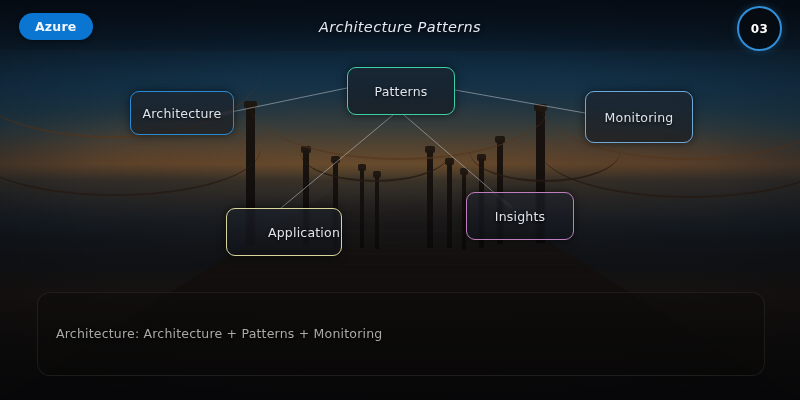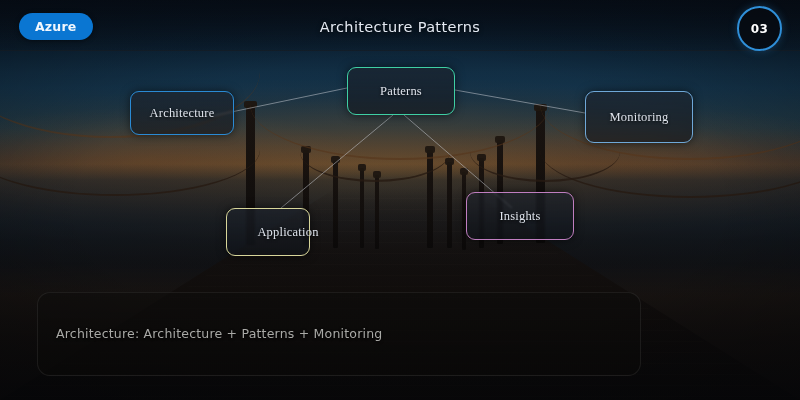--- a/index.html
+++ b/index.html
@@ -103,6 +103,7 @@
     text-align:center;
     color:#e4e9f2; font-size:14.5px; letter-spacing:.35px;
     text-shadow: 0 1px 4px rgba(0,0,0,.75);
+    font-style: italic;
   }
   .slide-number {
     position:absolute; right:18px; top:6px;

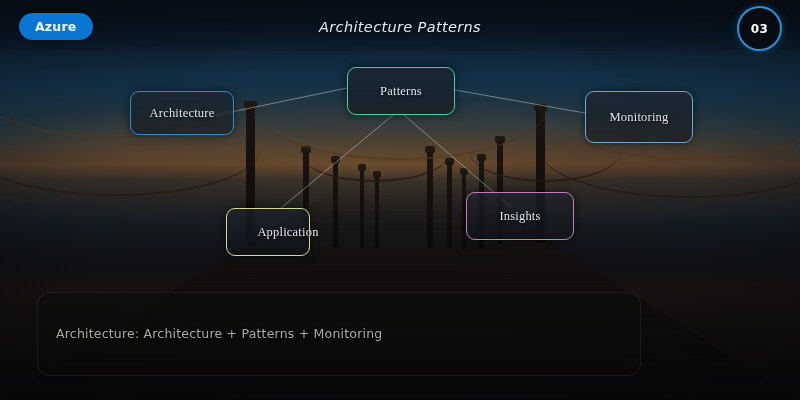--- a/index.html
+++ b/index.html
@@ -127,7 +127,6 @@
     color:#dfe4ec; font-size:12.5px; letter-spacing:.2px;
     text-shadow: 0 1px 3px rgba(0,0,0,.8);
     backdrop-filter: blur(1px);
-    font-family: Liberation Serif, serif;
   }
 
   

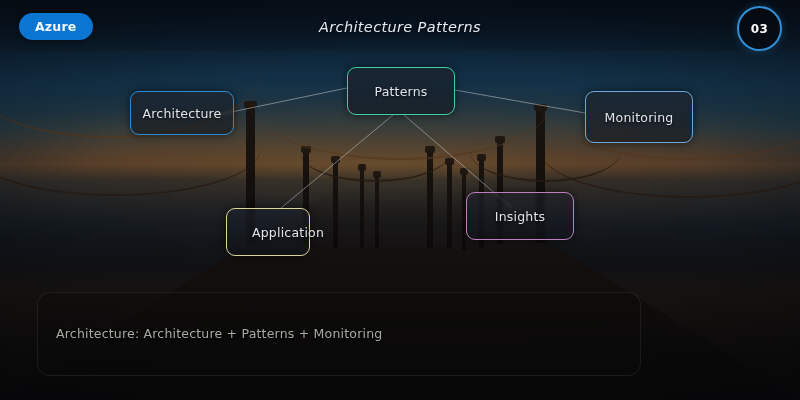--- a/index.html
+++ b/index.html
@@ -198,7 +198,7 @@
       <div class="node" style="left: 585px; top: 91px; width: 108px; height: 52px; border-color: rgb(111, 168, 216); box-shadow: rgba(0, 0, 0, 0.55) 0px 0px 10px;">
         <span>Monitoring</span>
       </div>
-      <div class="node" style="left: 226px; top: 208px; width: 84px; height: 48px; border-color: rgb(216, 214, 154); box-shadow: rgba(0, 0, 0, 0.55) 0px 0px 10px; padding-left: 40px;">
+      <div class="node" style="left: 226px; top: 208px; width: 116px; height: 48px; border-color: rgb(216, 214, 154); box-shadow: rgba(0, 0, 0, 0.55) 0px 0px 10px; padding-left: 40px;">
         <span>Application</span>
       </div>
       <div class="node" style="left: 466px; top: 192px; width: 108px; height: 48px; border-color: rgb(192, 126, 192); box-shadow: rgba(0, 0, 0, 0.55) 0px 0px 10px;">

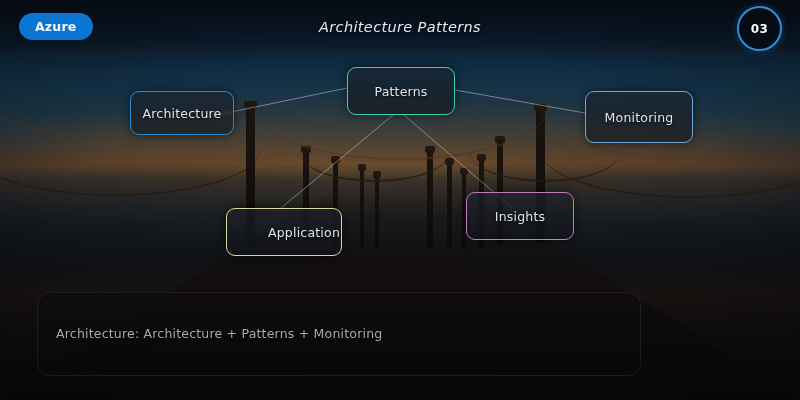--- a/index.html
+++ b/index.html
@@ -131,7 +131,7 @@
 
   
   .caption-panel {
-    position:absolute; left:37px; top:292px; width:604px; height:84px;
+    position:absolute; left:37px; top:292px; width:728px; height:84px;
     border-radius:13px;
     border:1px solid rgba(255,255,255,.075);
     background: linear-gradient(to bottom, rgba(14,13,12,.60), rgba(10,9,8,.66));

